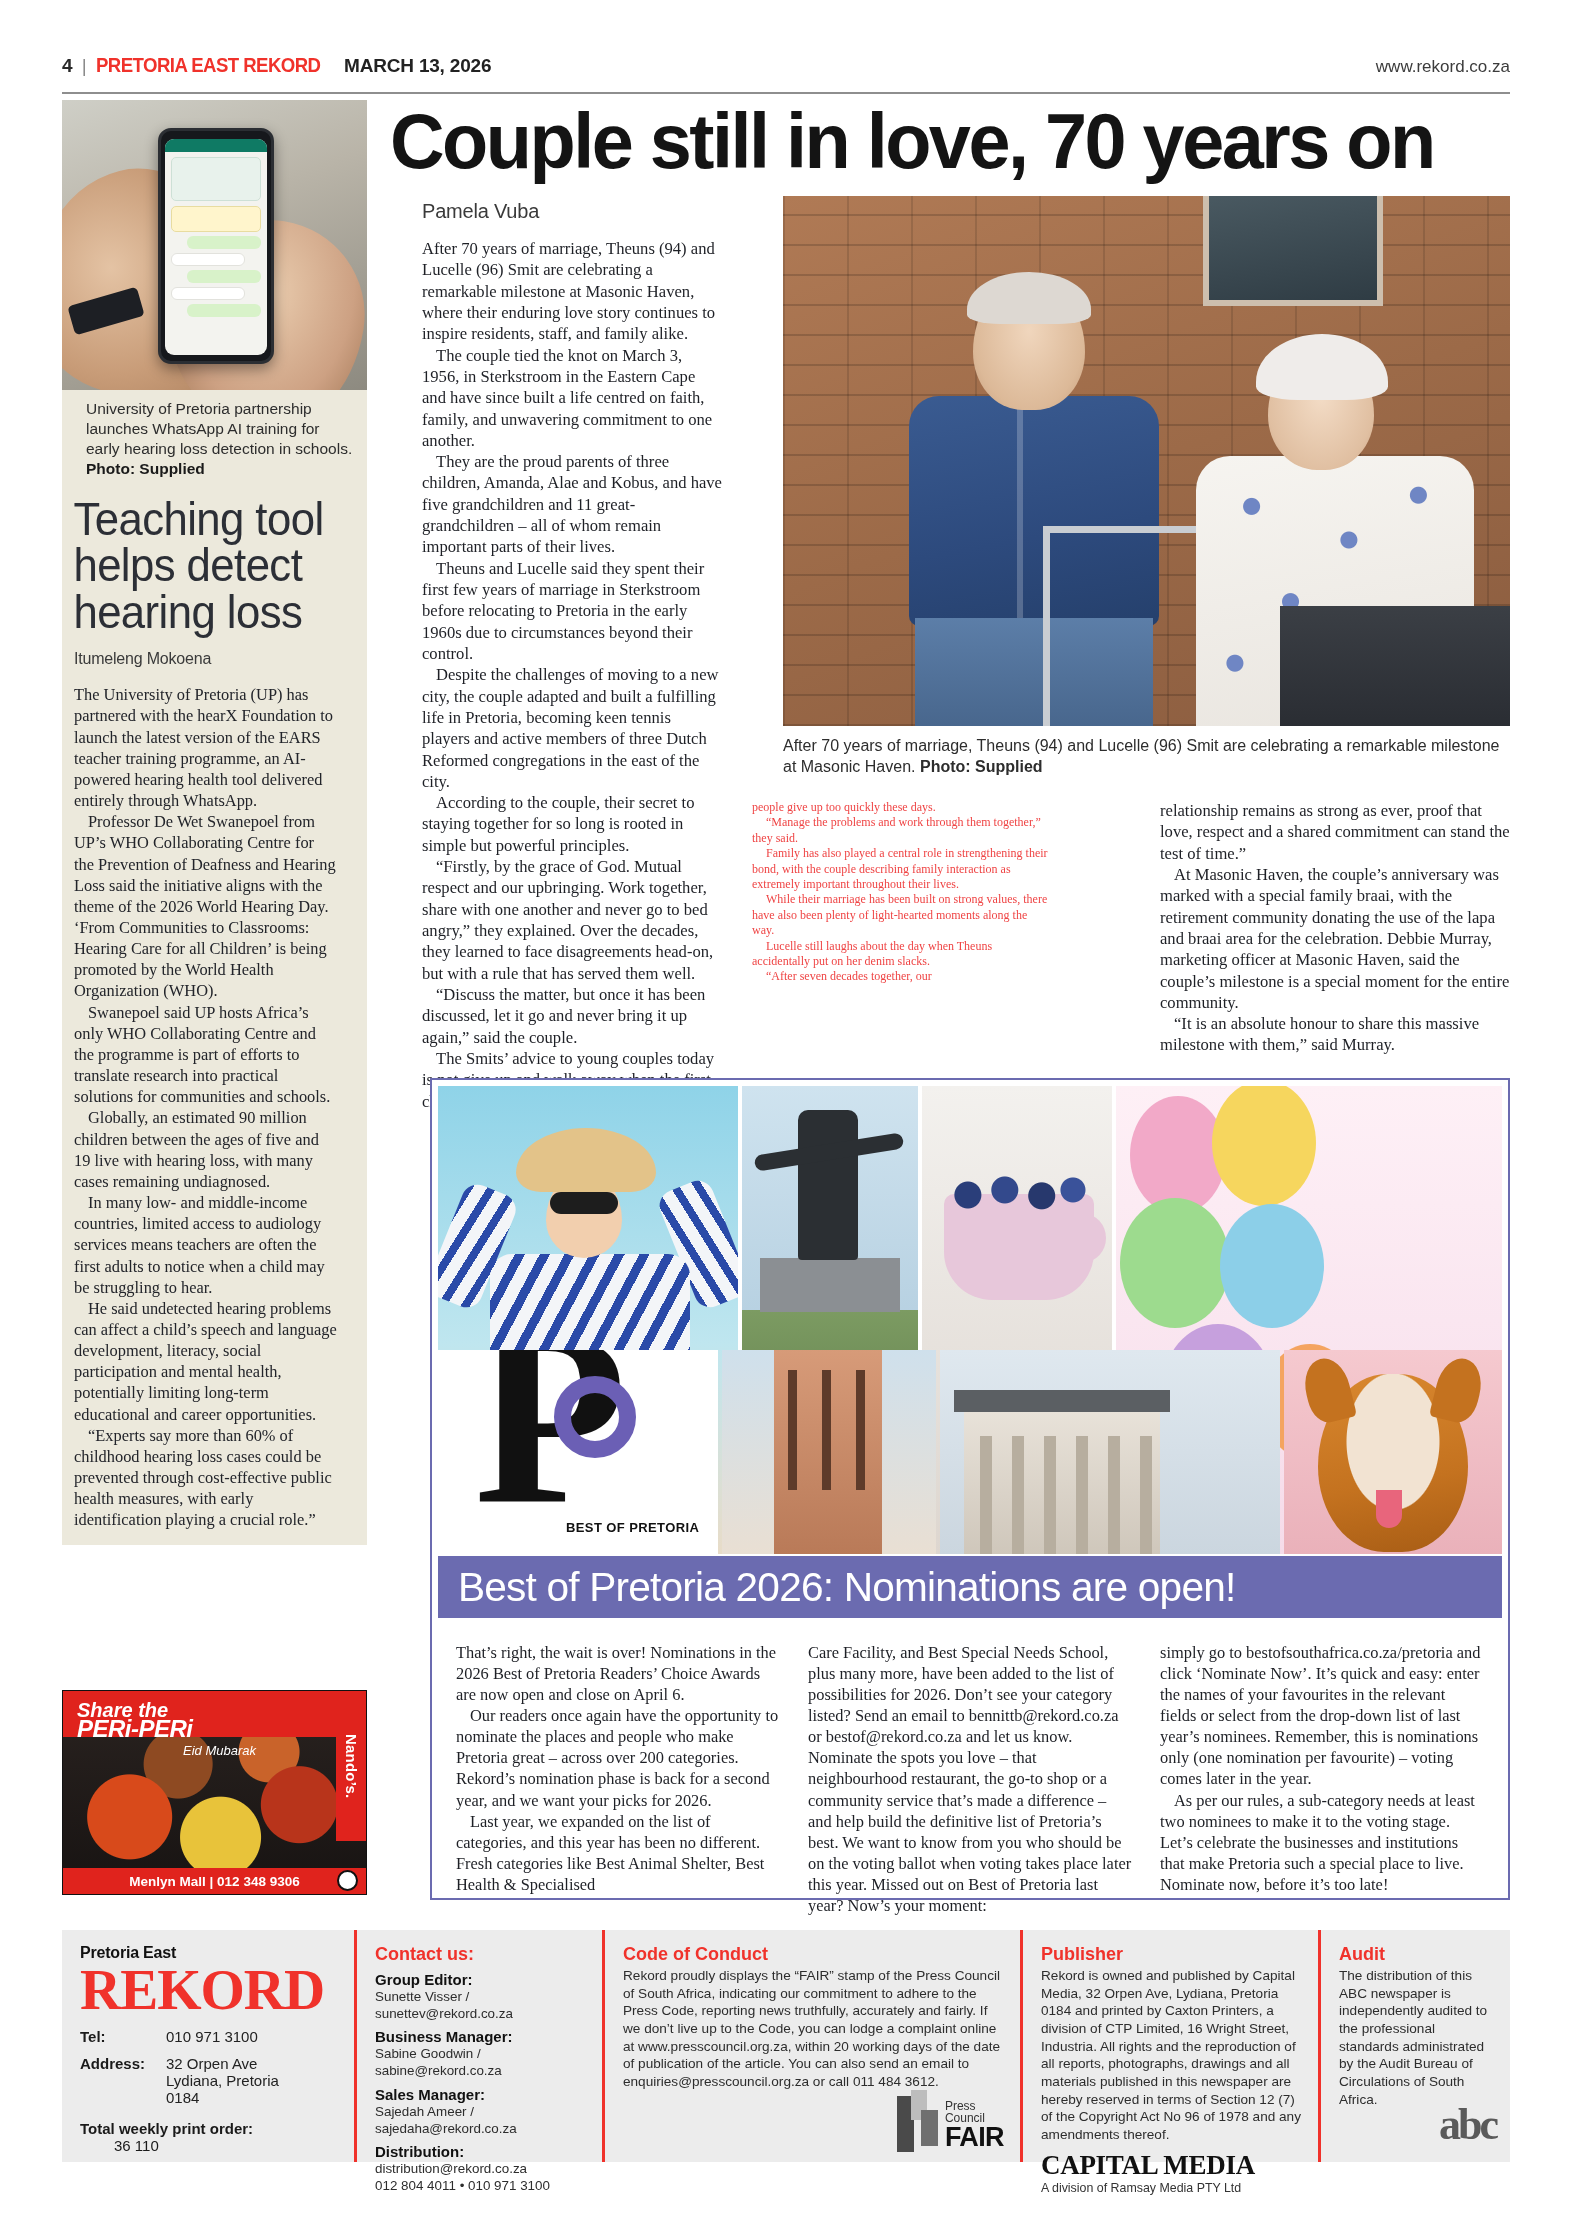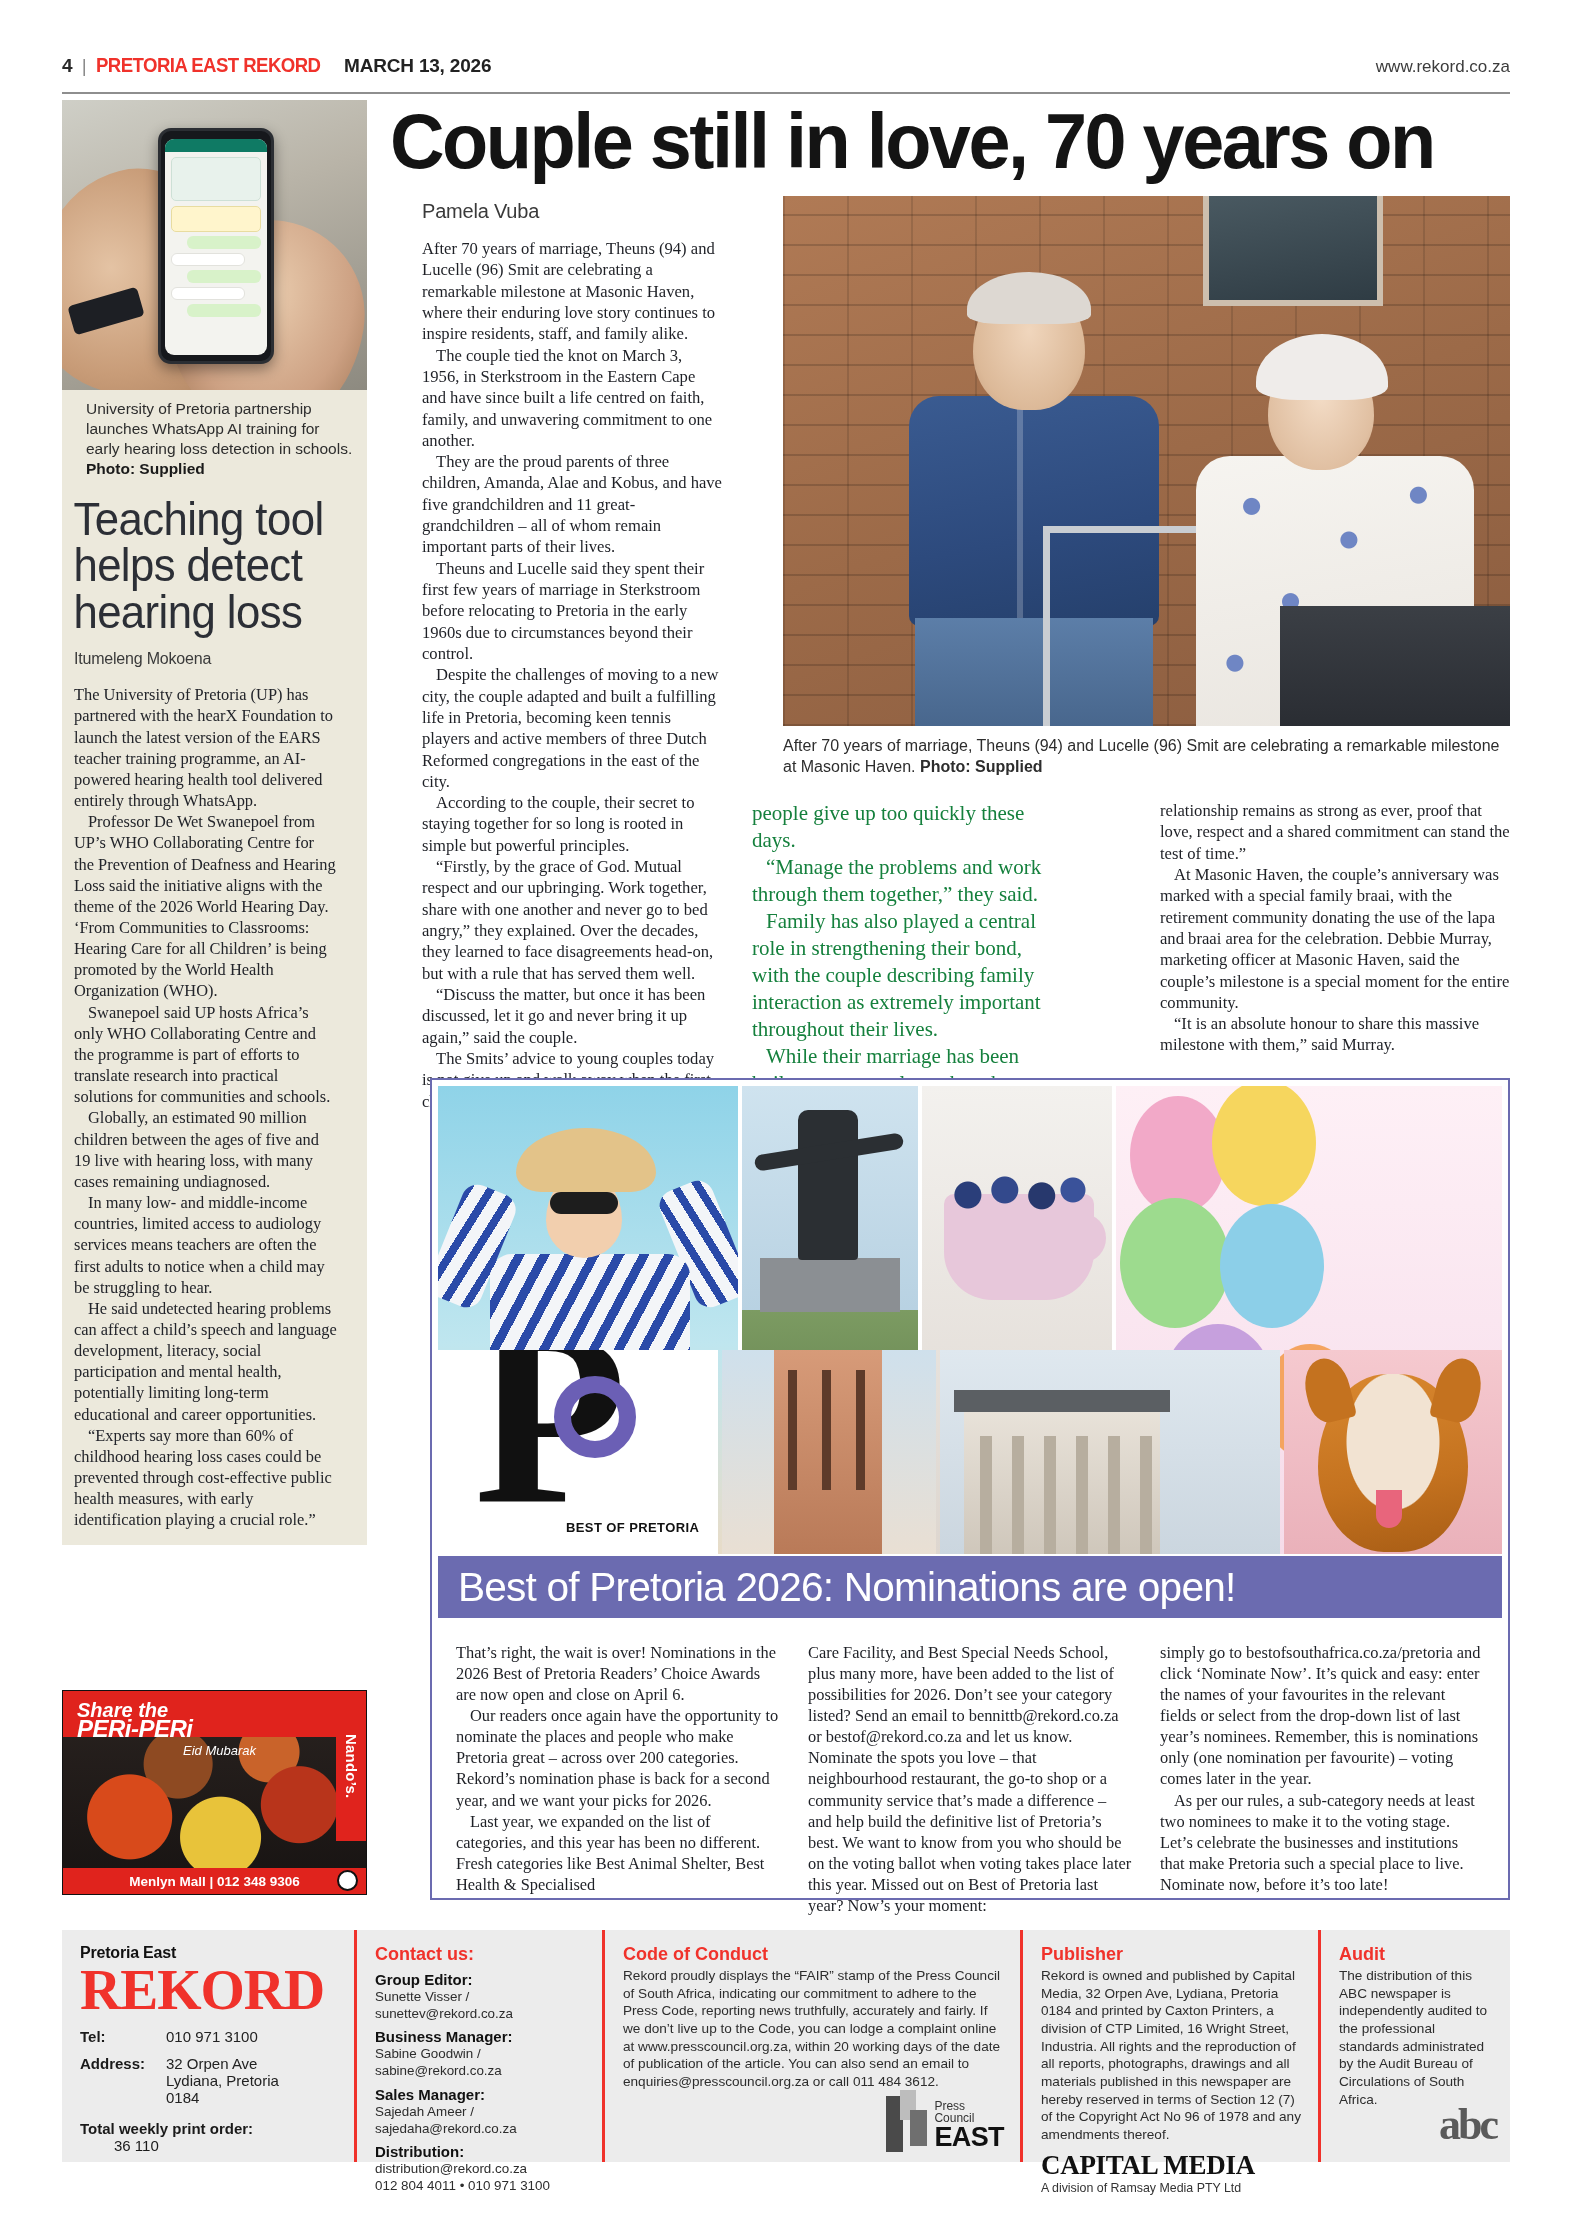--- a/index.html
+++ b/index.html
@@ -192,7 +192,7 @@
 
   
   .colB { position:absolute; left:752px; top:800px; width:300px;
-    font-family:"Liberation Serif", serif; font-size:21px; line-height:1.285; color:#15803d; }
+    font-family:"Liberation Serif", serif; font-size:12px; line-height:1.285; color:#ef4444; }
   .colD { position:absolute; left:1160px; top:800px; width:350px;
     font-family:"Liberation Serif", serif; font-size:16.6px; line-height:1.285; color:#1e2026; }
 

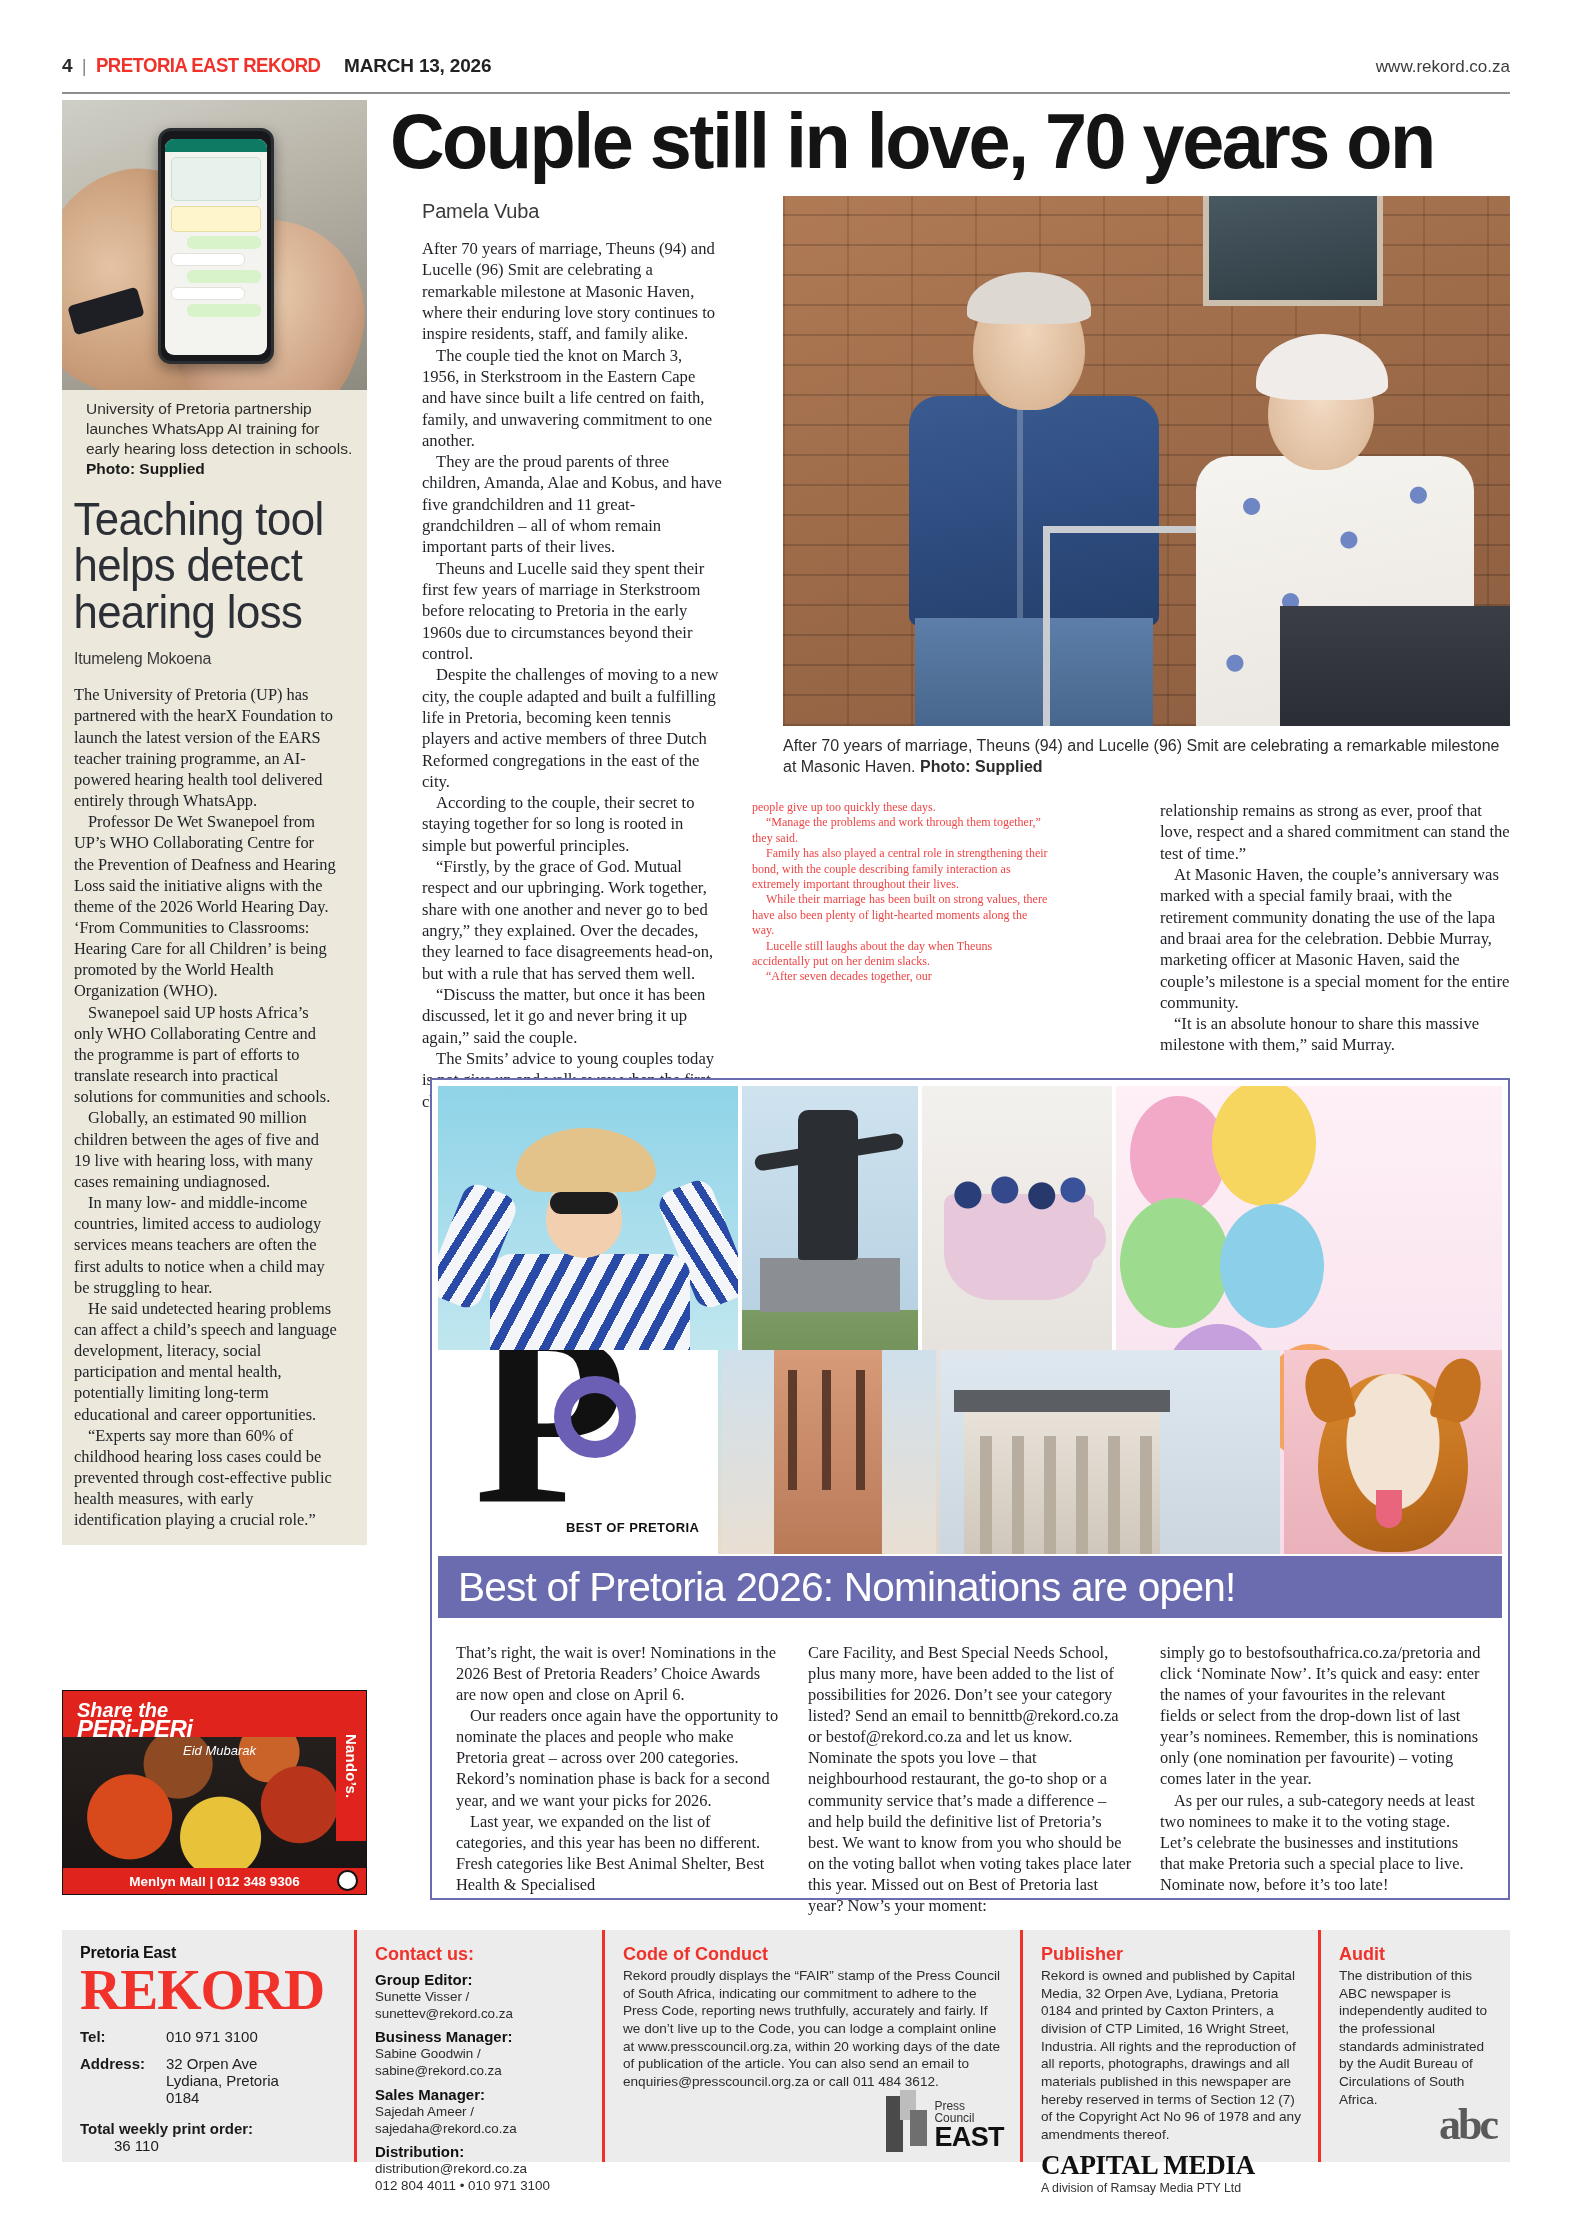--- a/index.html
+++ b/index.html
@@ -544,7 +544,7 @@
         <div class="fair-txt">
           <span class="s" style="white-space:pre-line">Press
 Council</span>
-          <span class="l">EAST</span>
+          <span class="l">FAIR</span>
         </div>
       </div>
     </div>

